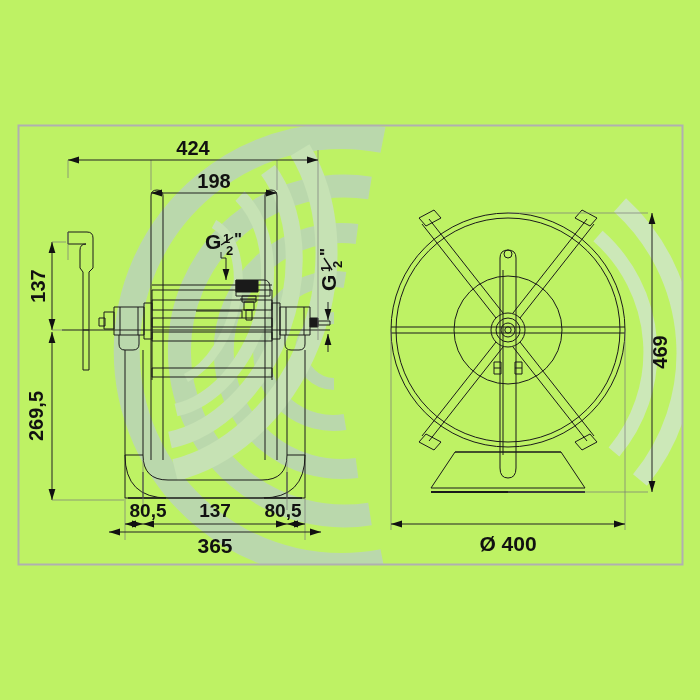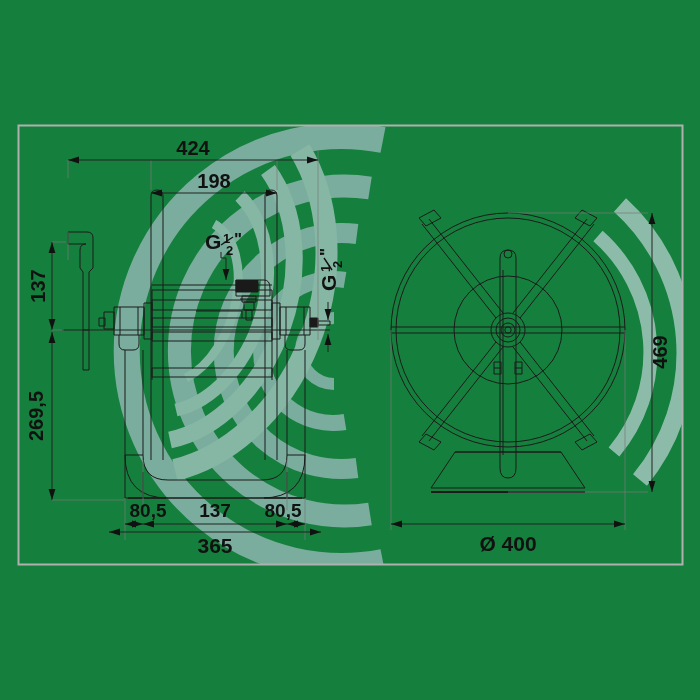--- a/index.html
+++ b/index.html
@@ -15,7 +15,7 @@
     position: relative;
     width: 700px;
     height: 700px;
-    background: #15803d;
+    background: #bef264;
   }
   #drawing-svg {
     position: absolute;

